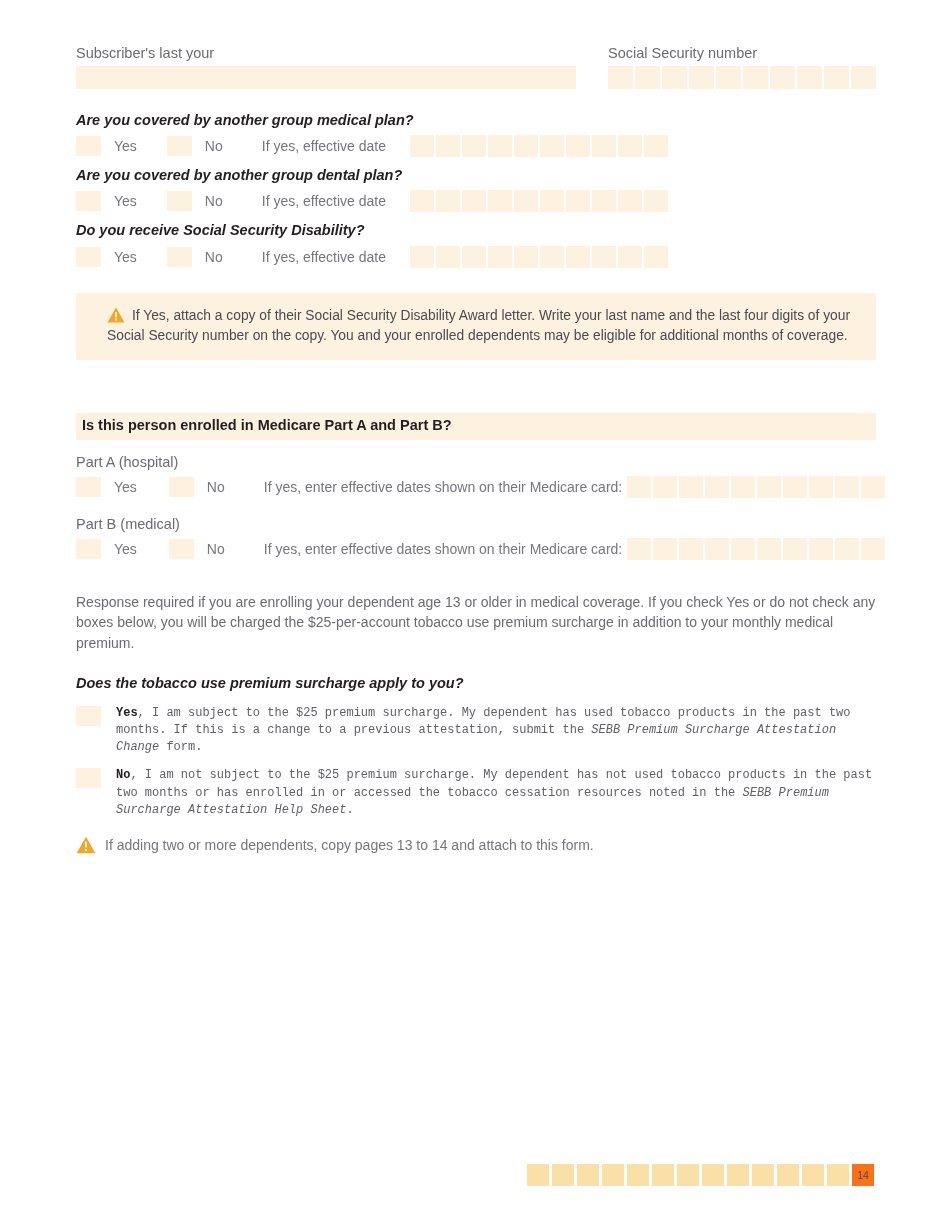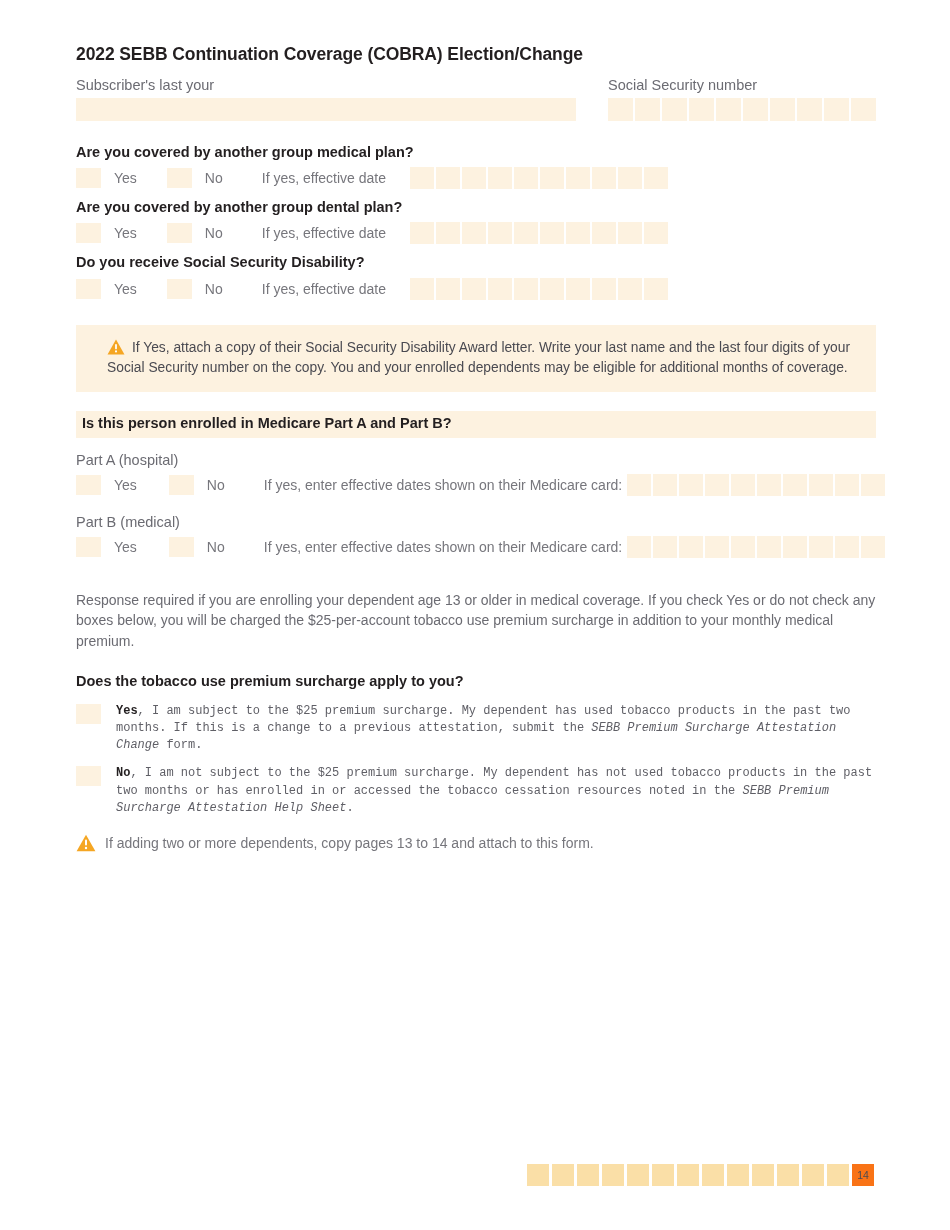--- a/index.html
+++ b/index.html
@@ -198,7 +198,6 @@
 <div class="page">
   <div class="content">
 
-    <div class="form-title">2022 SEBB Continuation Coverage (COBRA) Election/Change</div>
 
     <div style="display:flex; justify-content:space-between; align-items:flex-start;">
       <div>

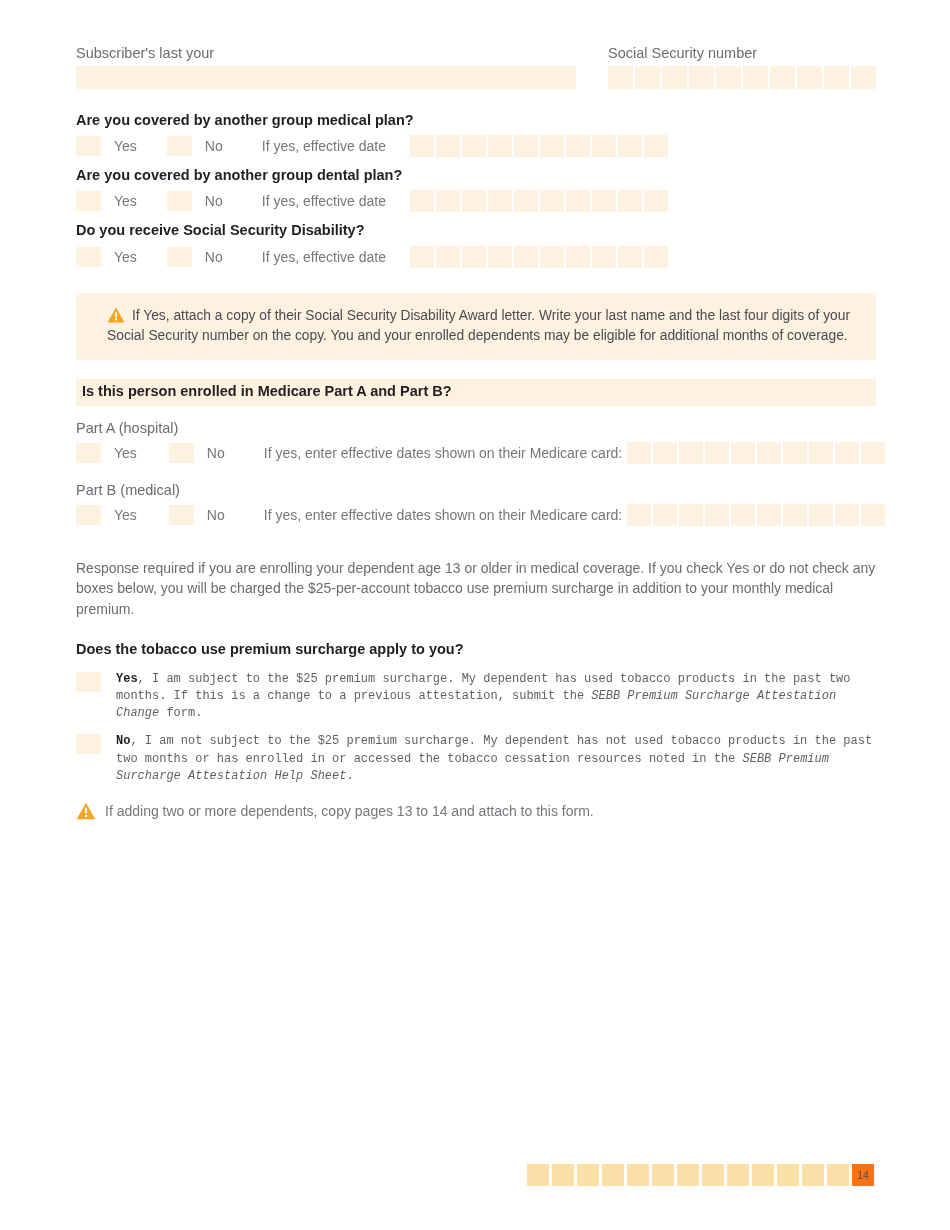--- a/index.html
+++ b/index.html
@@ -52,6 +52,7 @@
     color: #231f20;
     margin: 0 0 5px 0;
     line-height: 1.25;
+    font-style: italic;
   }
   .body-text {
     font-size: 14px;

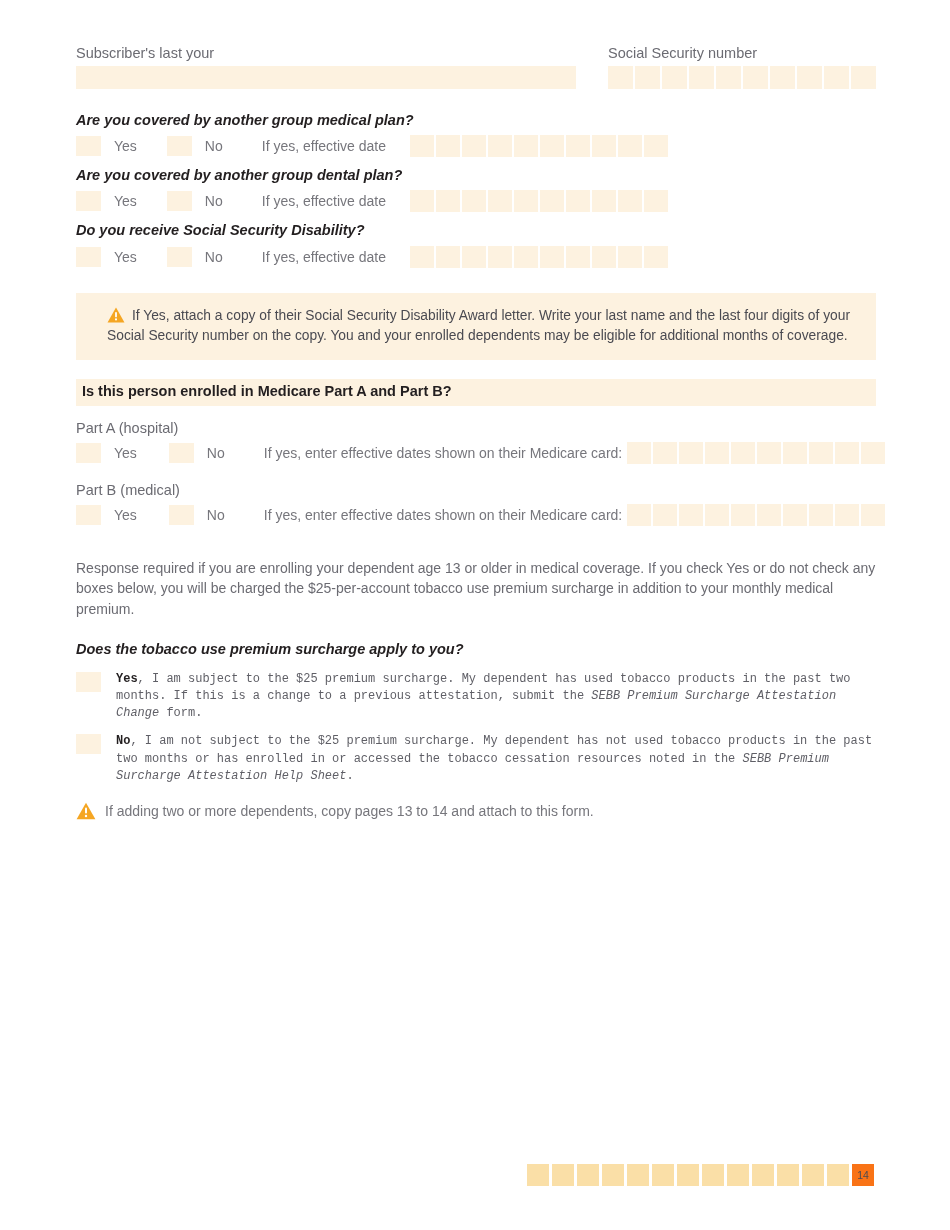--- a/index.html
+++ b/index.html
@@ -85,6 +85,7 @@
     font-weight: bold;
     color: #231f20;
     line-height: 1.2;
+    margin-top: 34px;
   }
 
   

